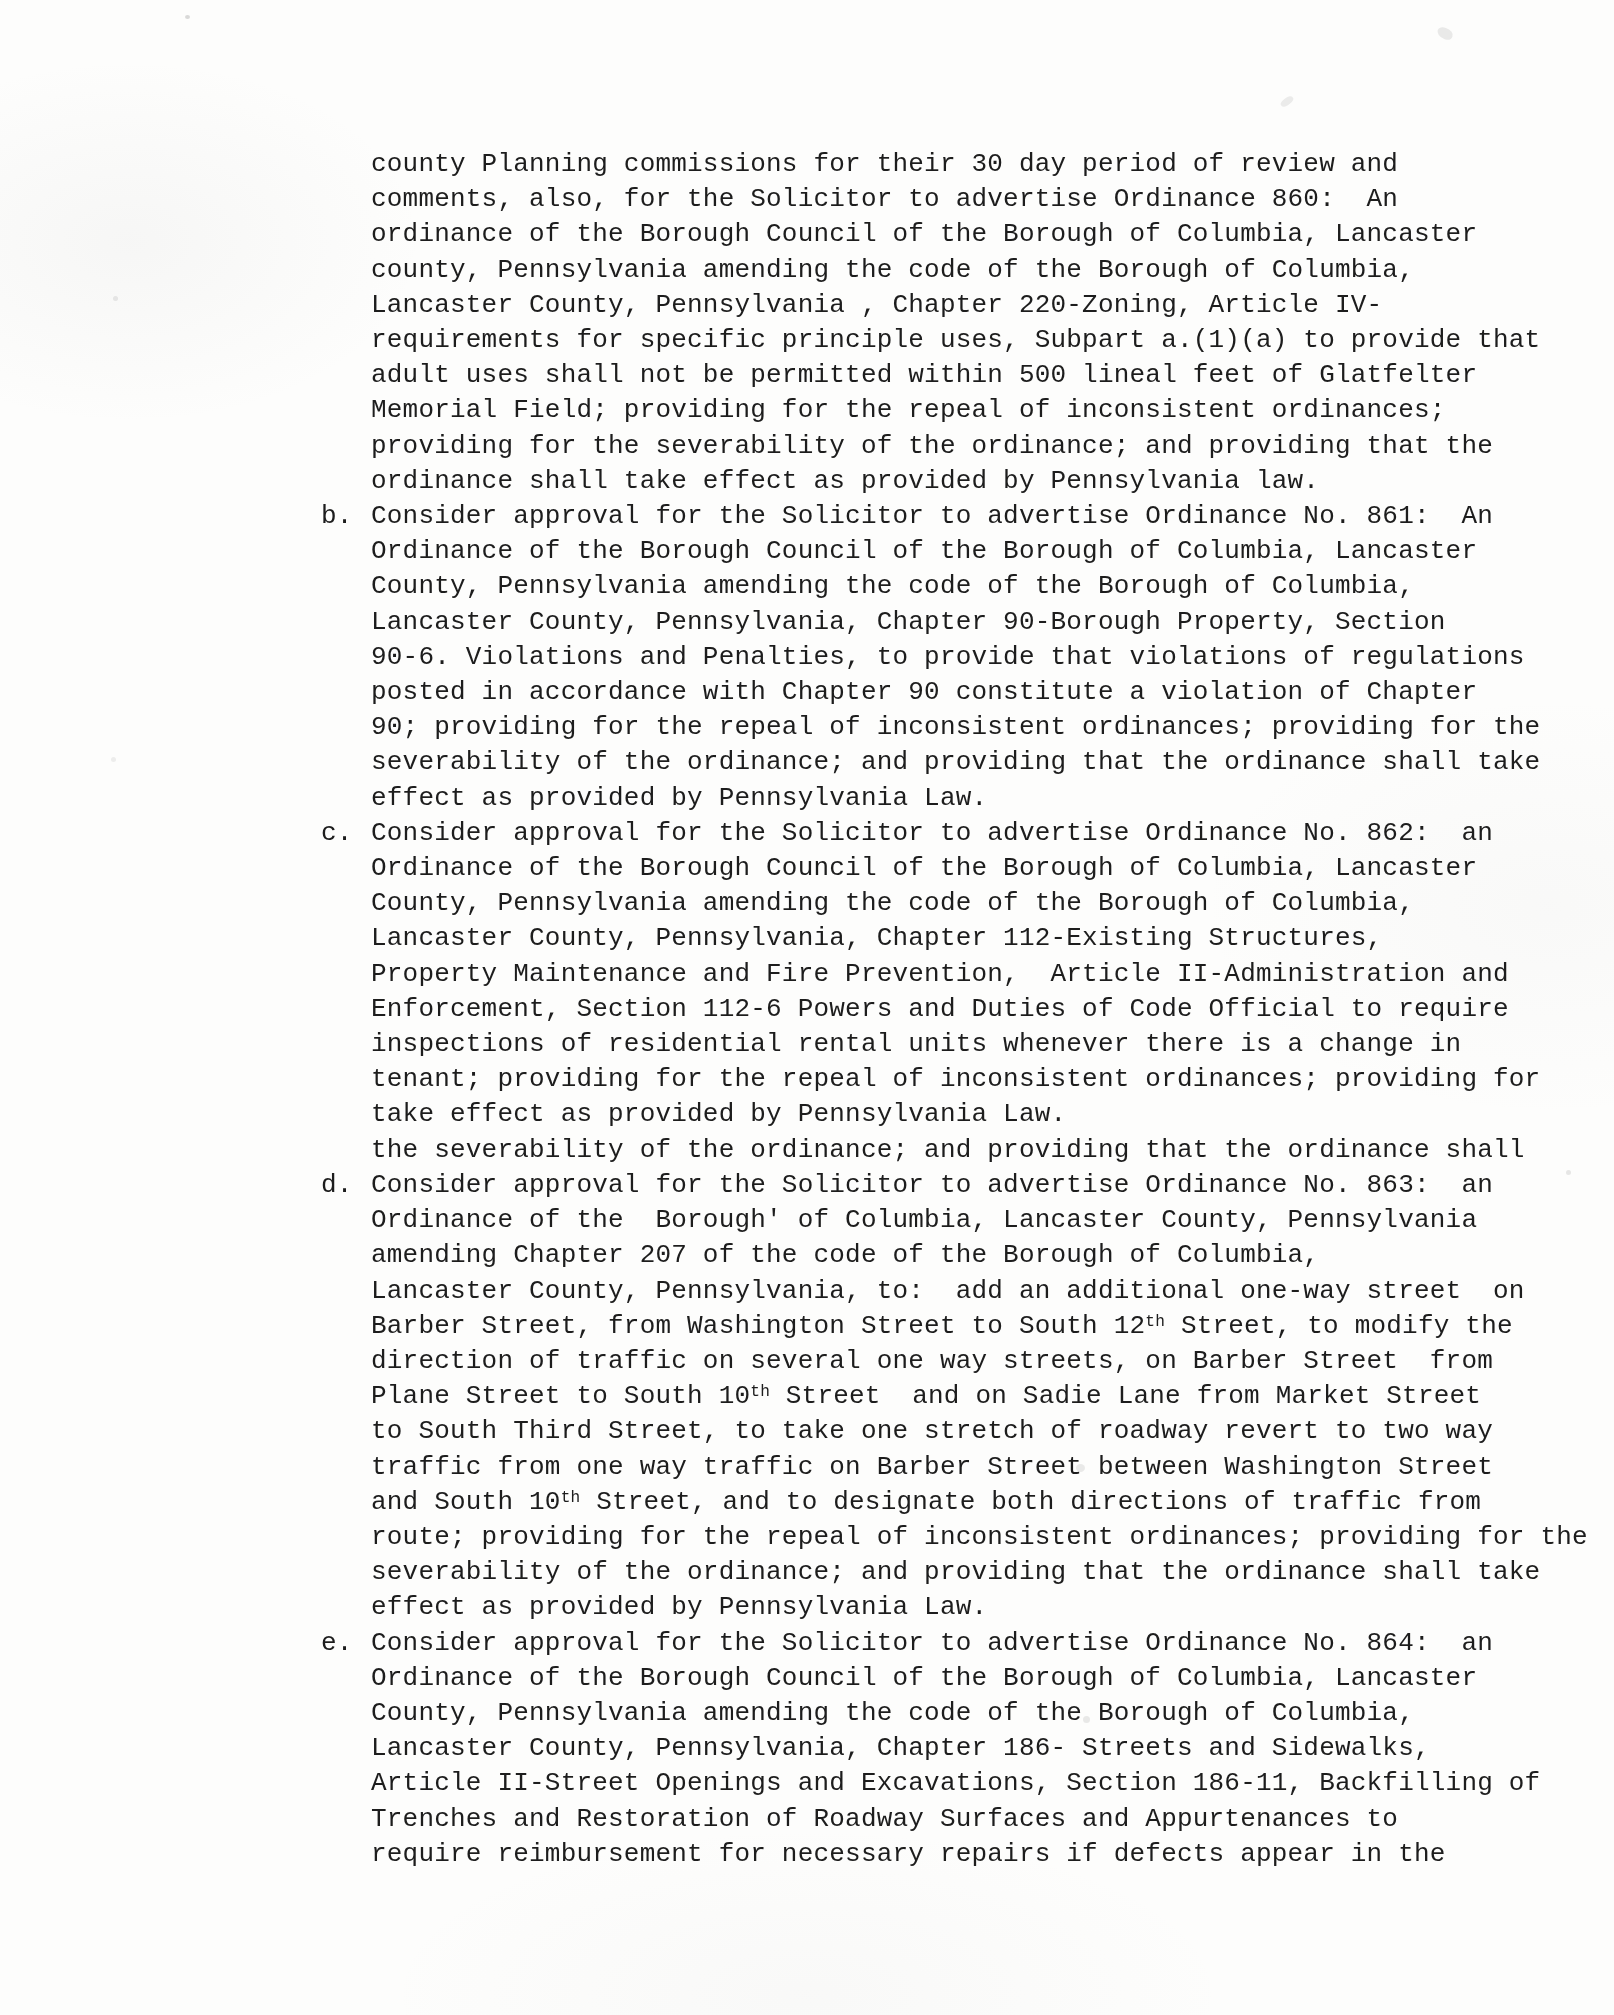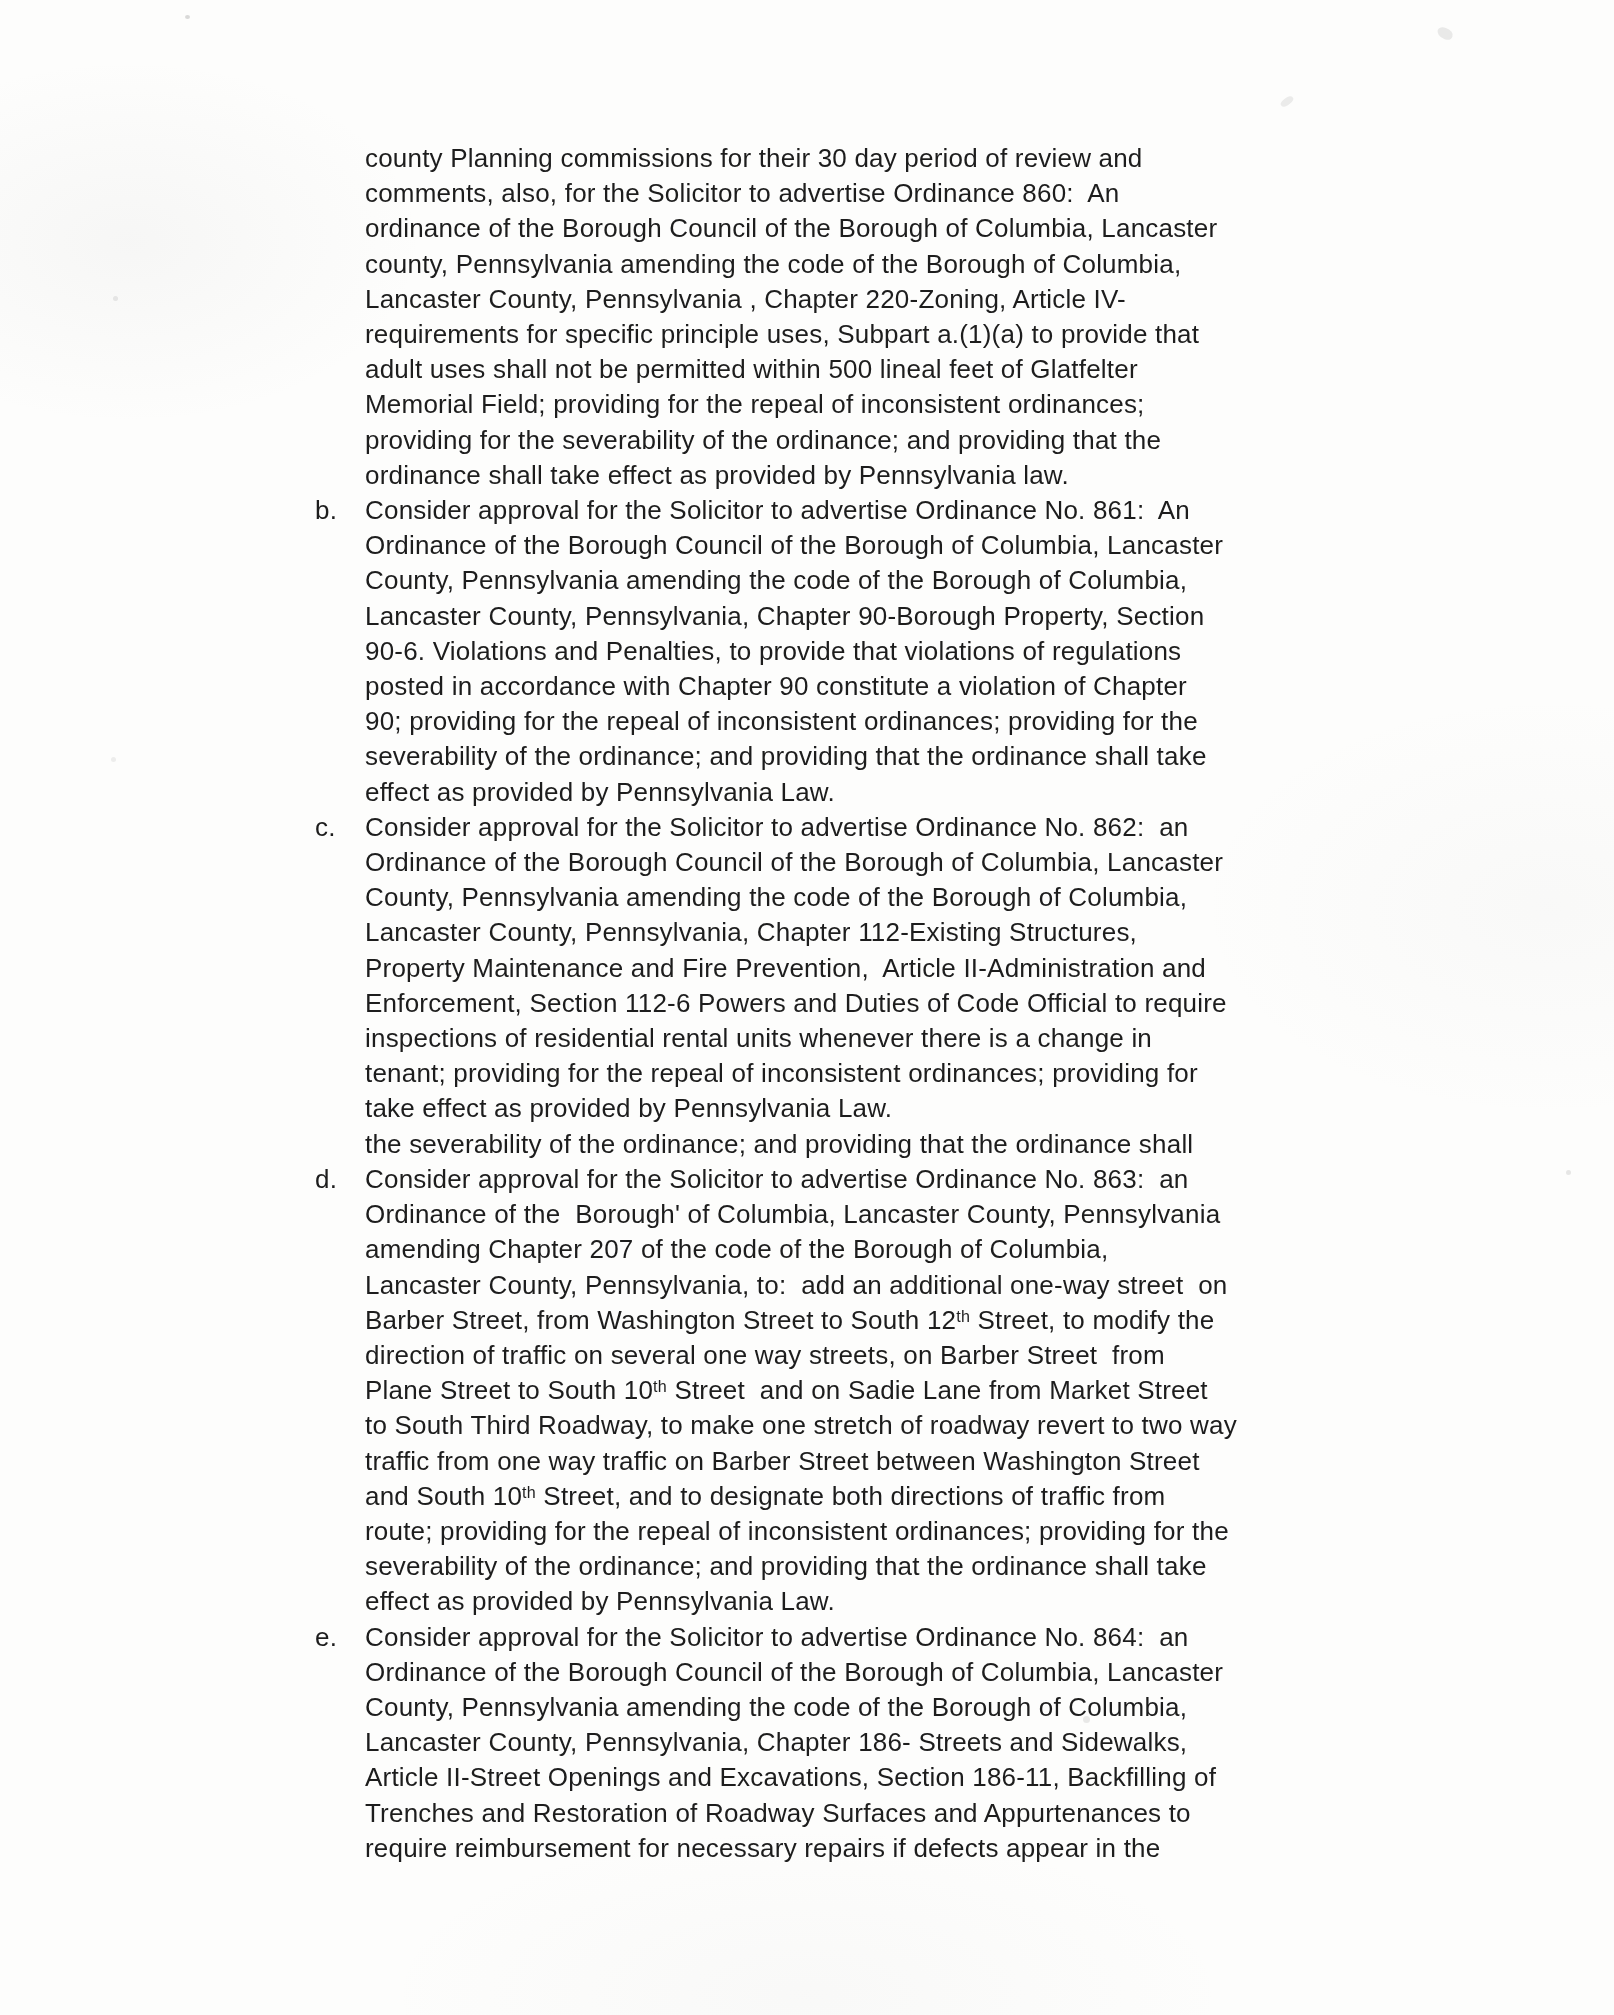--- a/index.html
+++ b/index.html
@@ -32,12 +32,13 @@
     position: absolute;
     left: 307px;
     top: 133px;
-    margin: 8px;
+    margin: 14px;
     padding: 0;
     list-style: none;
     font-size: 26px;
     line-height: 35.2px;
     letter-spacing: 0.2px;
+    font-family: Liberation Mono, monospace;
   }
   .agenda-item {
     display: flex;

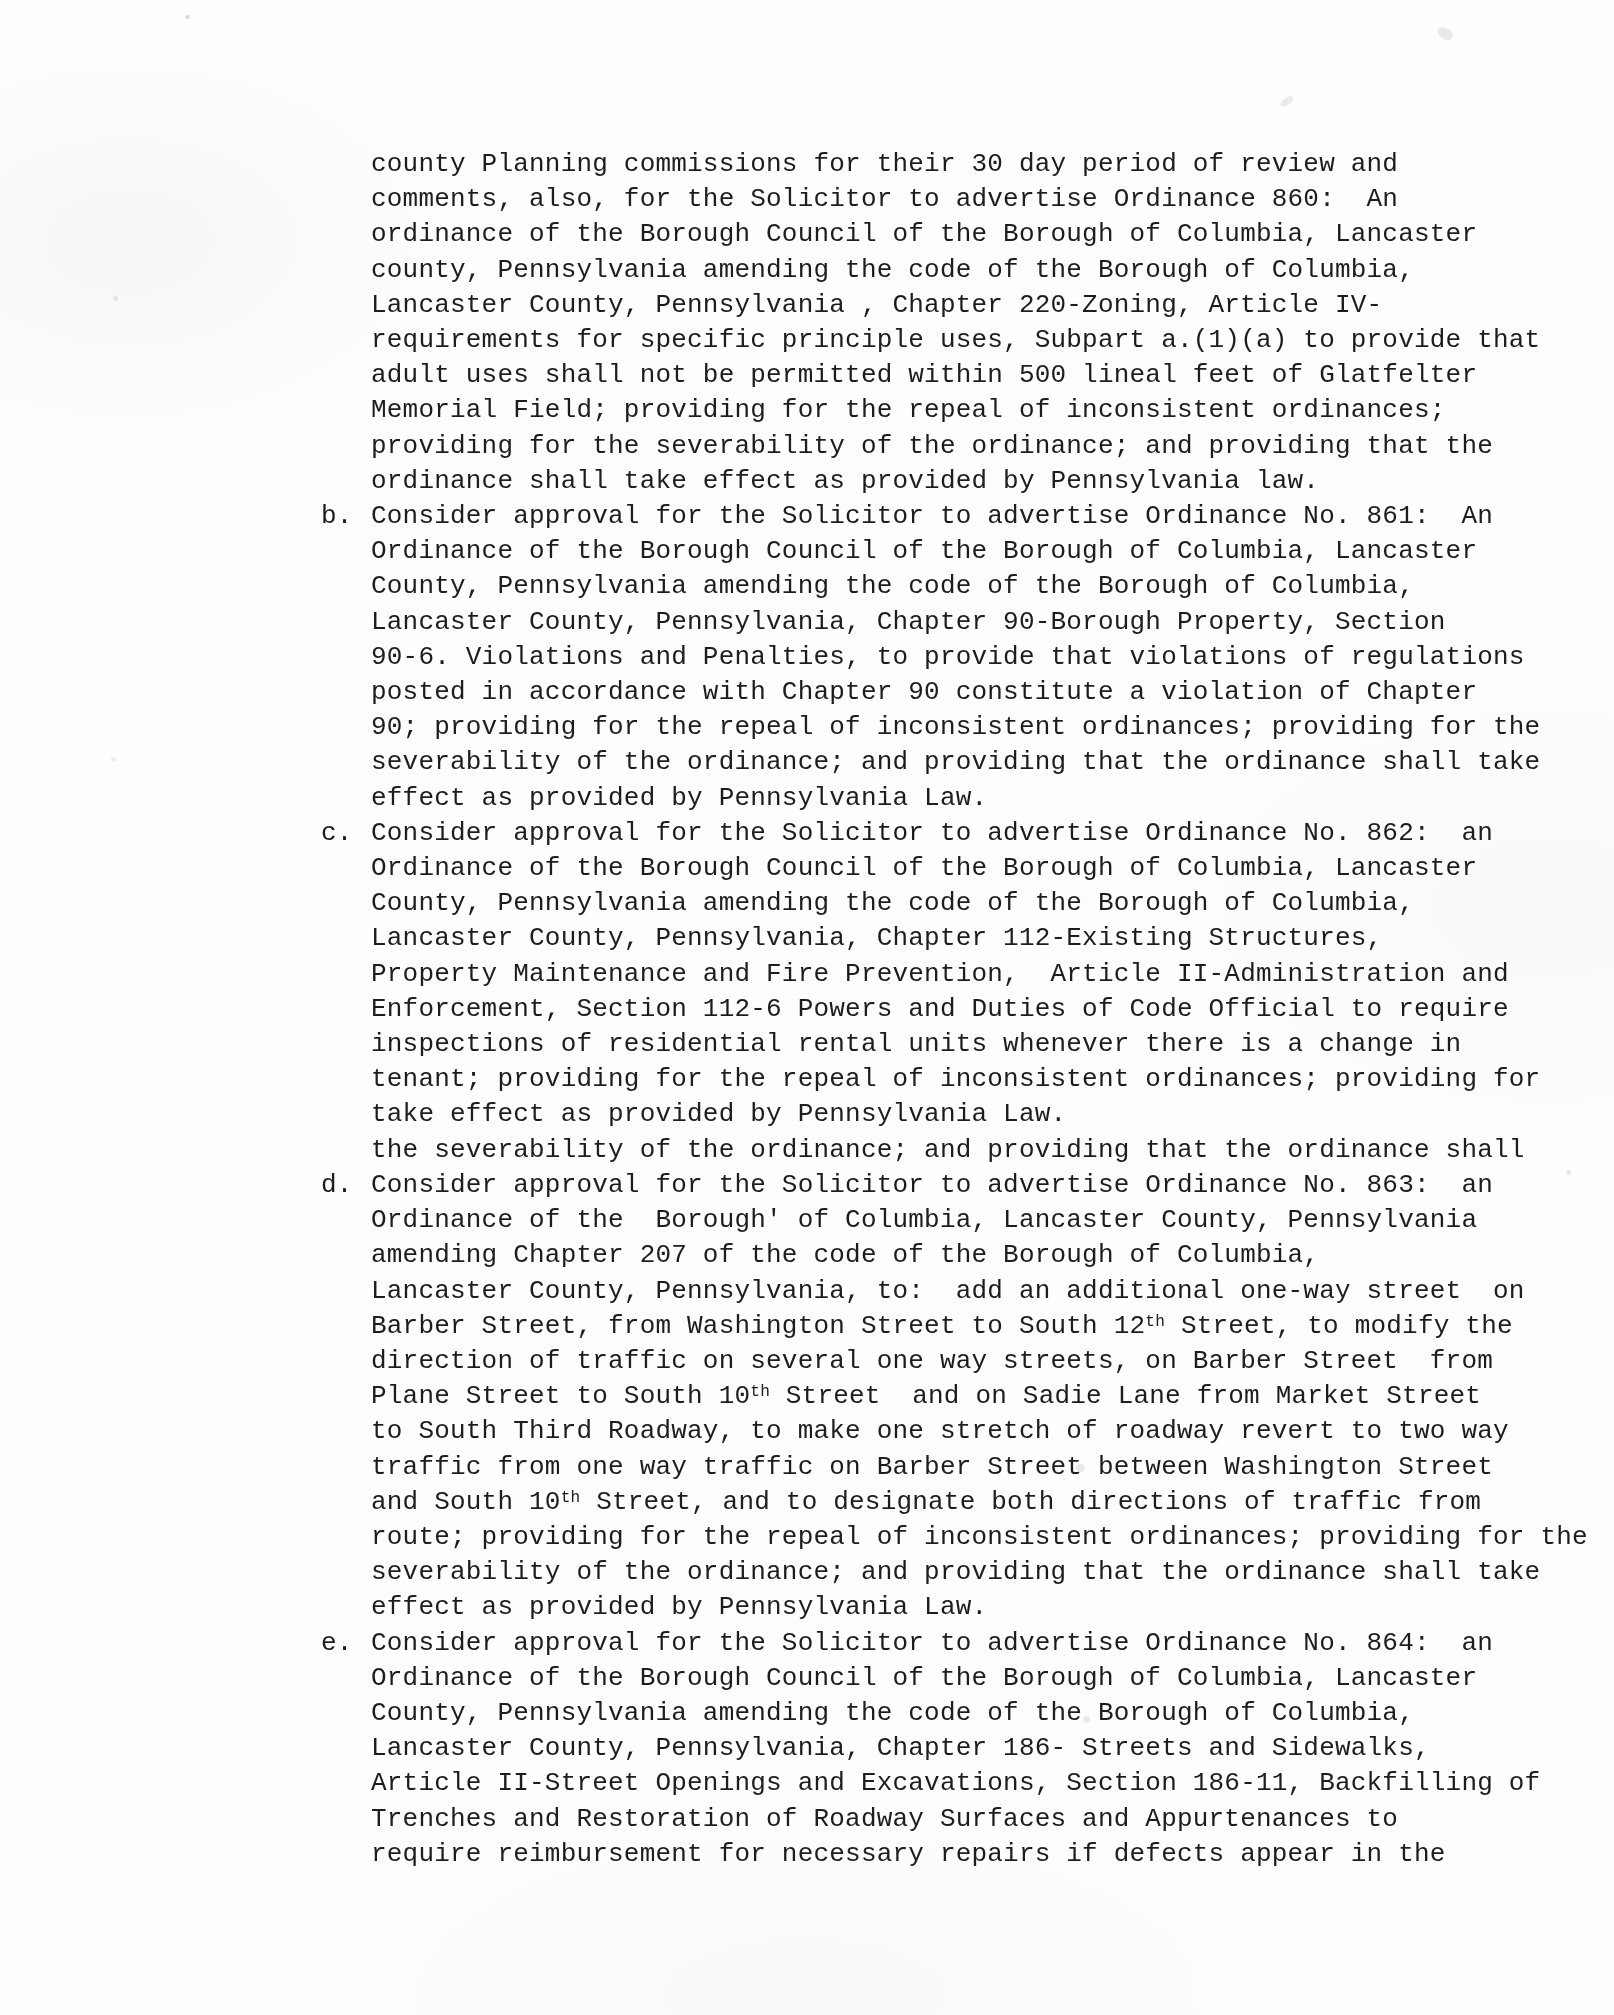--- a/index.html
+++ b/index.html
@@ -138,7 +138,7 @@
           <span class="text-line">Barber Street, from Washington Street to South 12<sup>th</sup> Street, to modify the</span>
           <span class="text-line">direction of traffic on several one way streets, on Barber Street  from</span>
           <span class="text-line">Plane Street to South 10<sup>th</sup> Street  and on Sadie Lane from Market Street</span>
-          <span class="text-line">to South Third Roadway, to make one stretch of roadway revert to two way</span>
+          <span class="text-line">to South Third Street, to take one stretch of roadway revert to two way</span>
           <span class="text-line">traffic from one way traffic on Barber Street between Washington Street</span>
           <span class="text-line">and South 10<sup>th</sup> Street, and to designate both directions of traffic from</span>
           <span class="text-line">route; providing for the repeal of inconsistent ordinances; providing for the</span>

